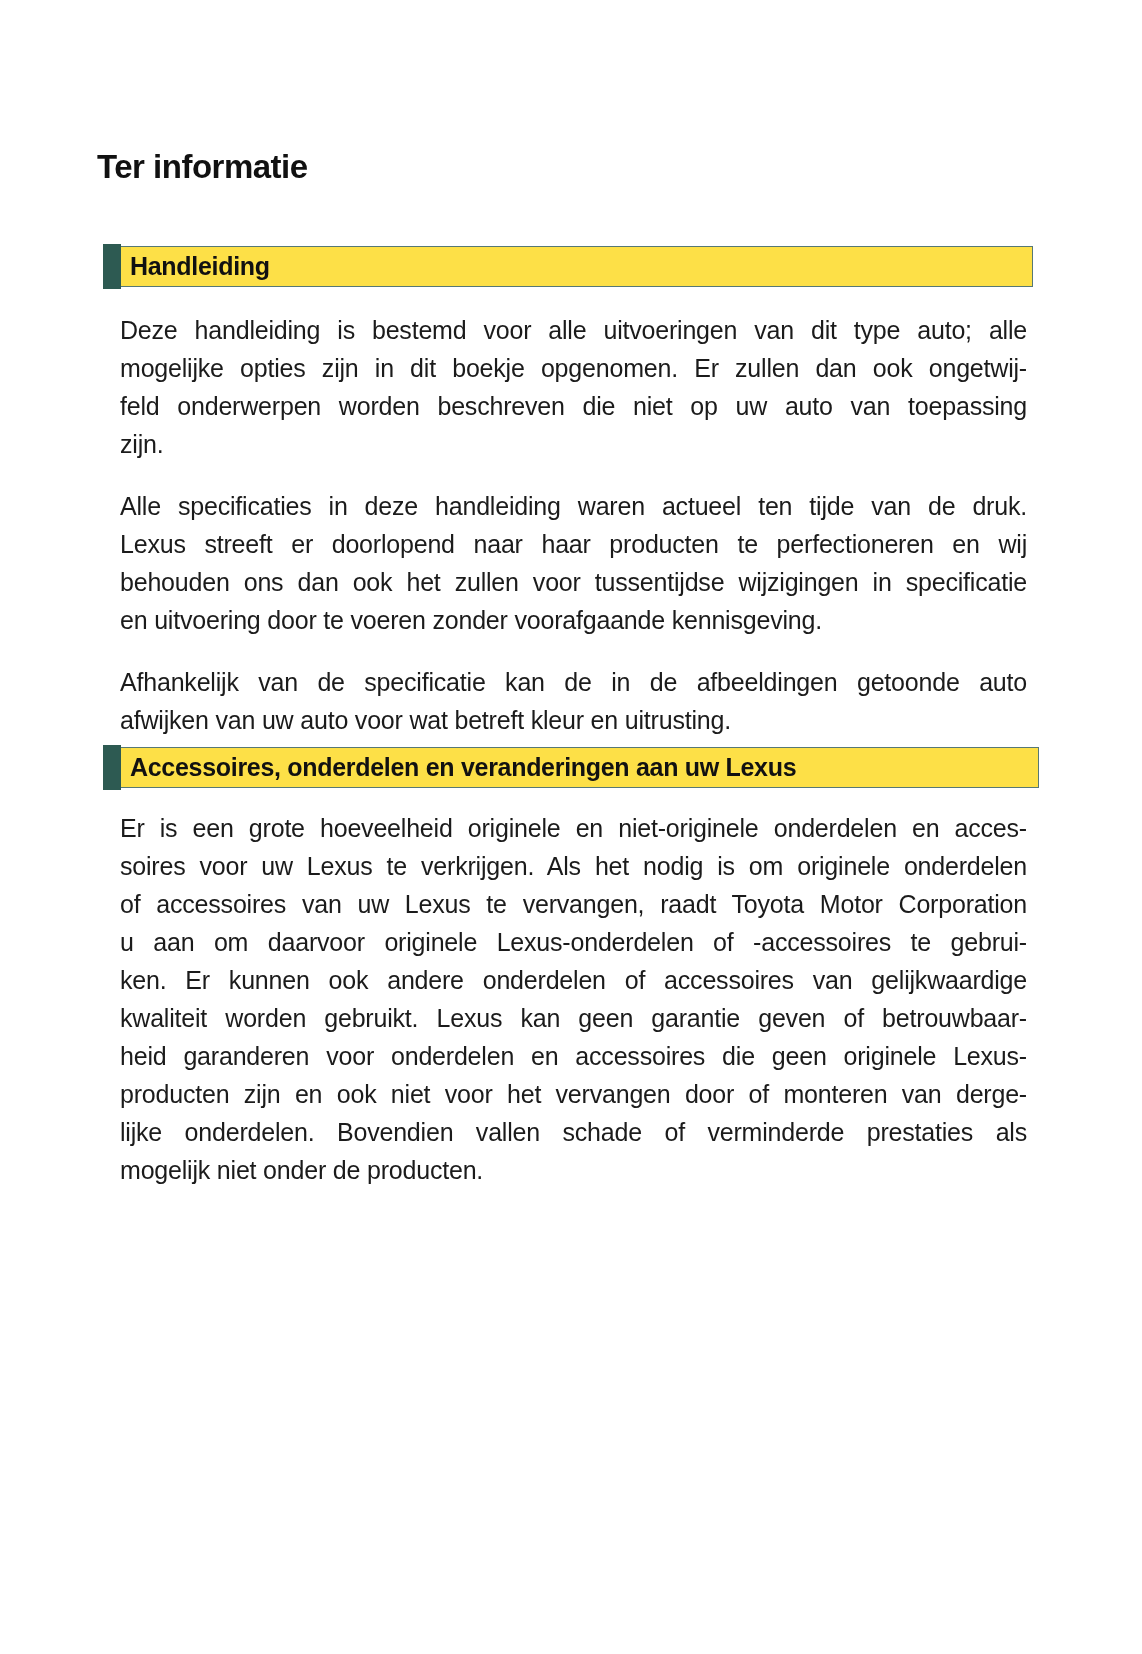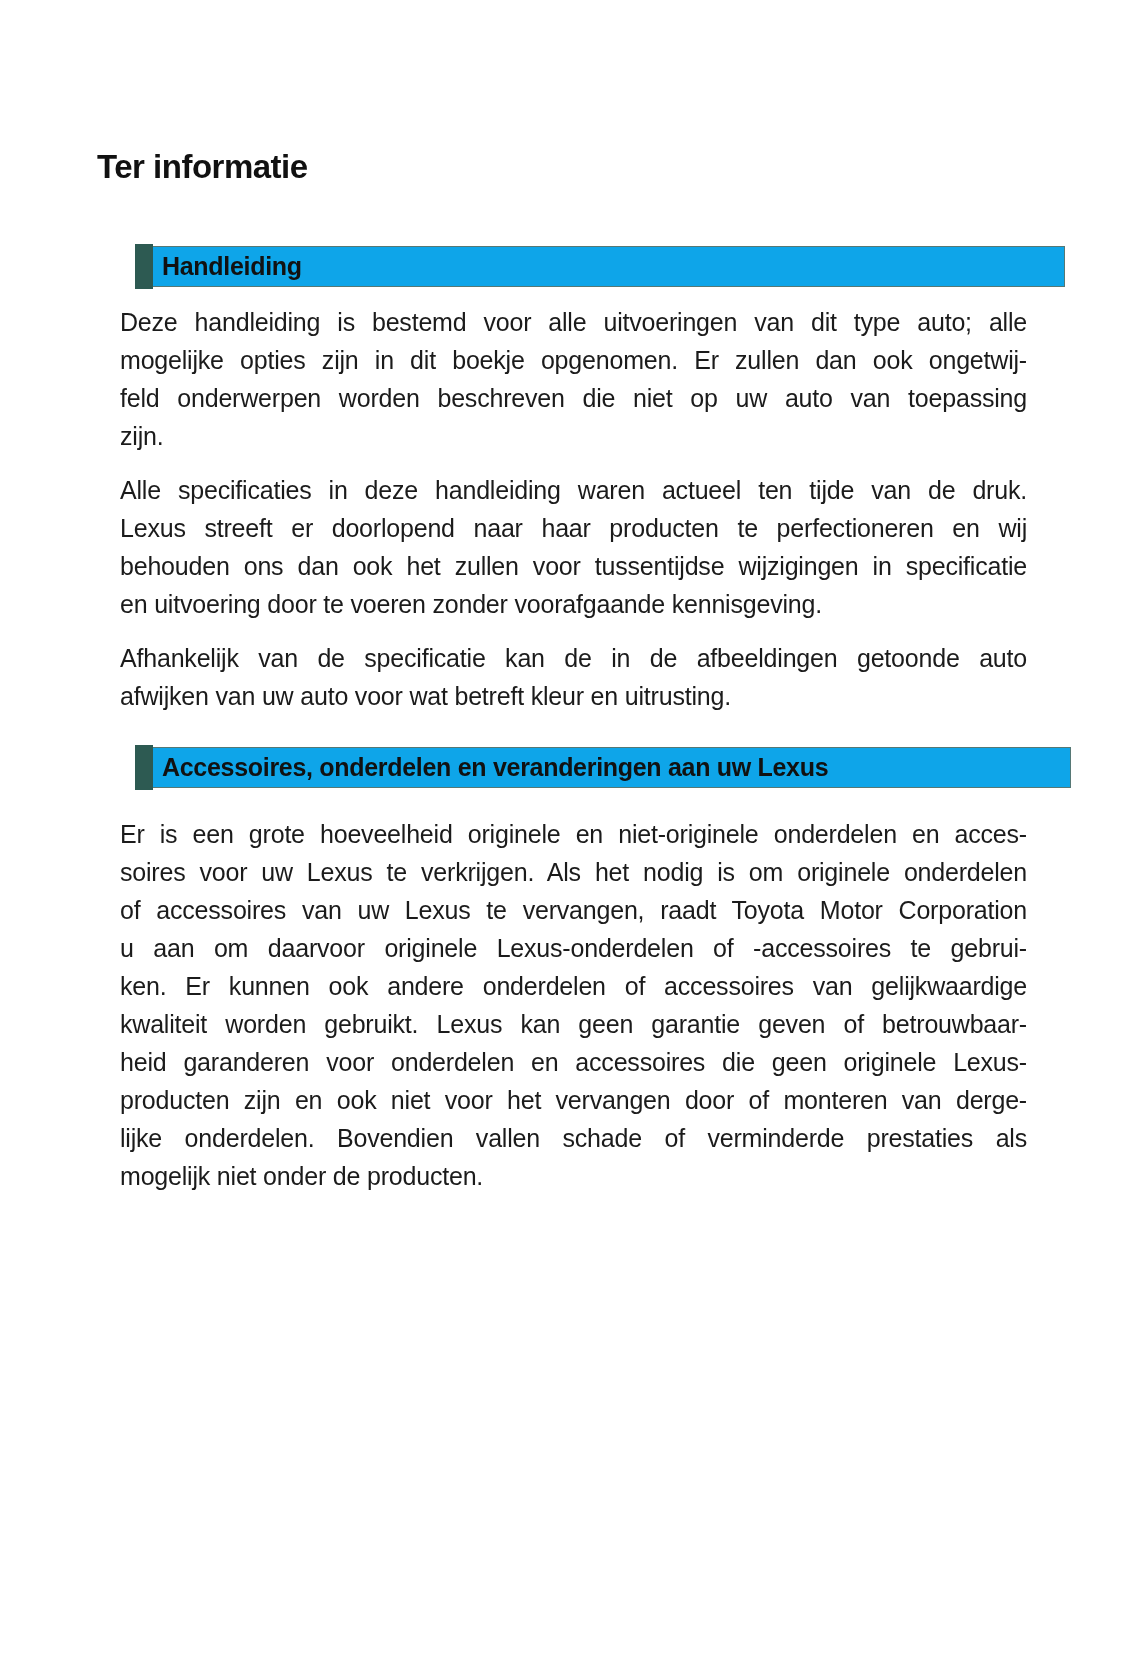--- a/index.html
+++ b/index.html
@@ -32,9 +32,8 @@
     width: 928px;
     height: 39px;
     border: 1px solid var(--border-color, #567875);
-    background: #0ea5e9;
+    background: #fde047;
     box-sizing: content-box;
-    margin-left: 32px;
   }
   .section-header .accent-bar {
     position: absolute;

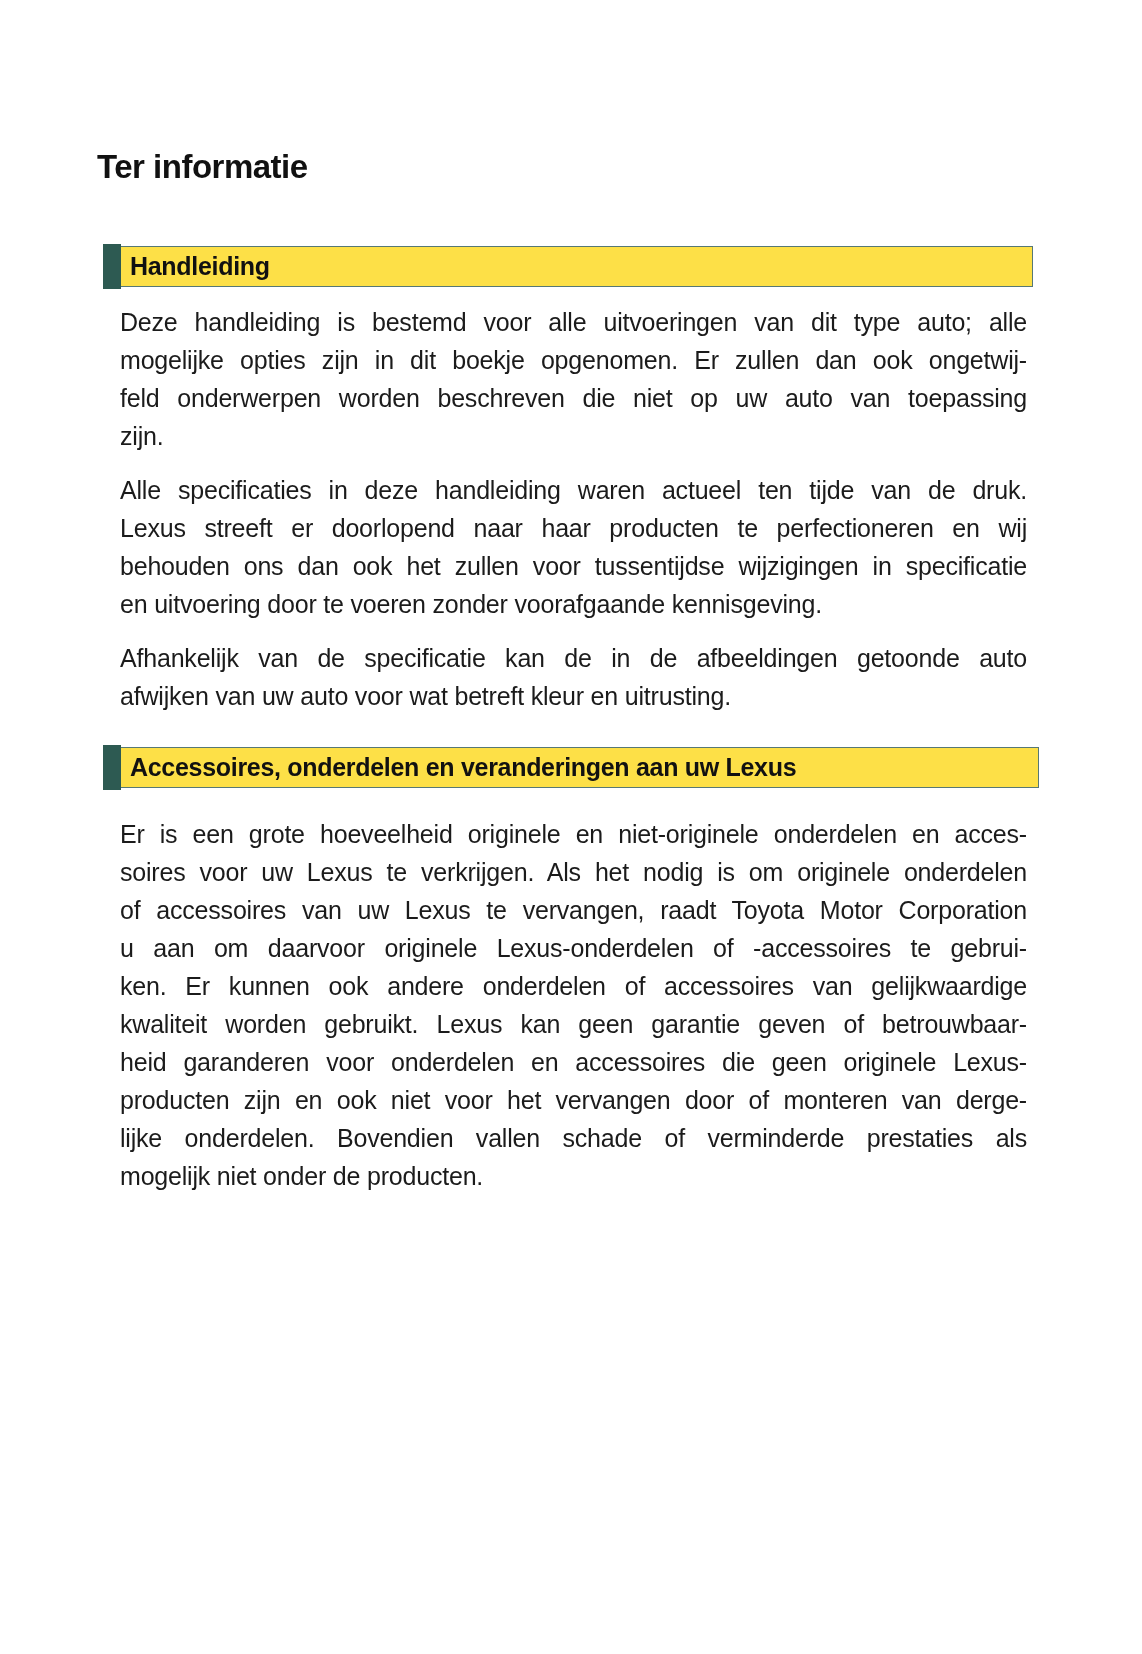--- a/index.html
+++ b/index.html
@@ -67,7 +67,7 @@
   }
   .body-1 { top: 287px; }
   .body-2 { top: 793px; }
-  .para { margin-top: 16px; }
+  .para { margin-top: 24px; }
   .body-2 .para { margin-top: 22px; }
   .line {
     text-align: justify;

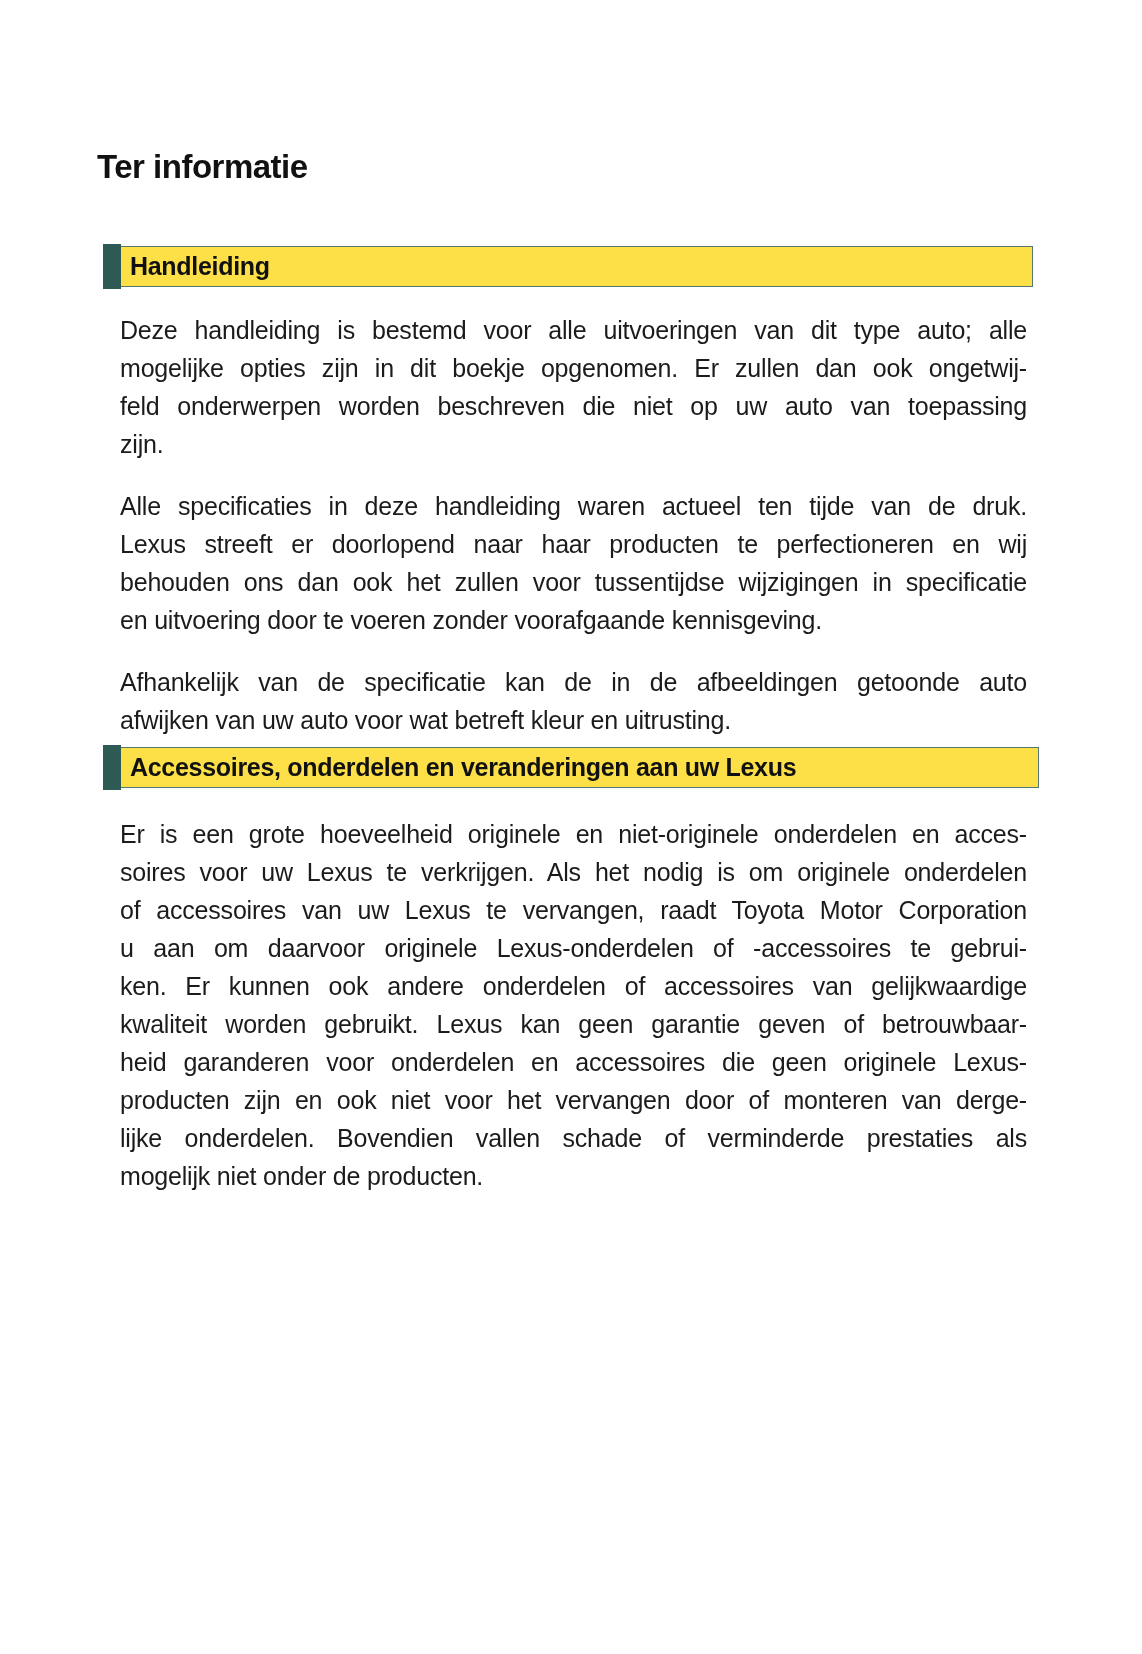--- a/index.html
+++ b/index.html
@@ -68,7 +68,7 @@
   .body-1 { top: 287px; }
   .body-2 { top: 793px; }
   .para { margin-top: 24px; }
-  .body-2 .para { margin-top: 22px; }
+  .body-2 .para { margin-top: 16px; }
   .line {
     text-align: justify;
     text-align-last: justify;

